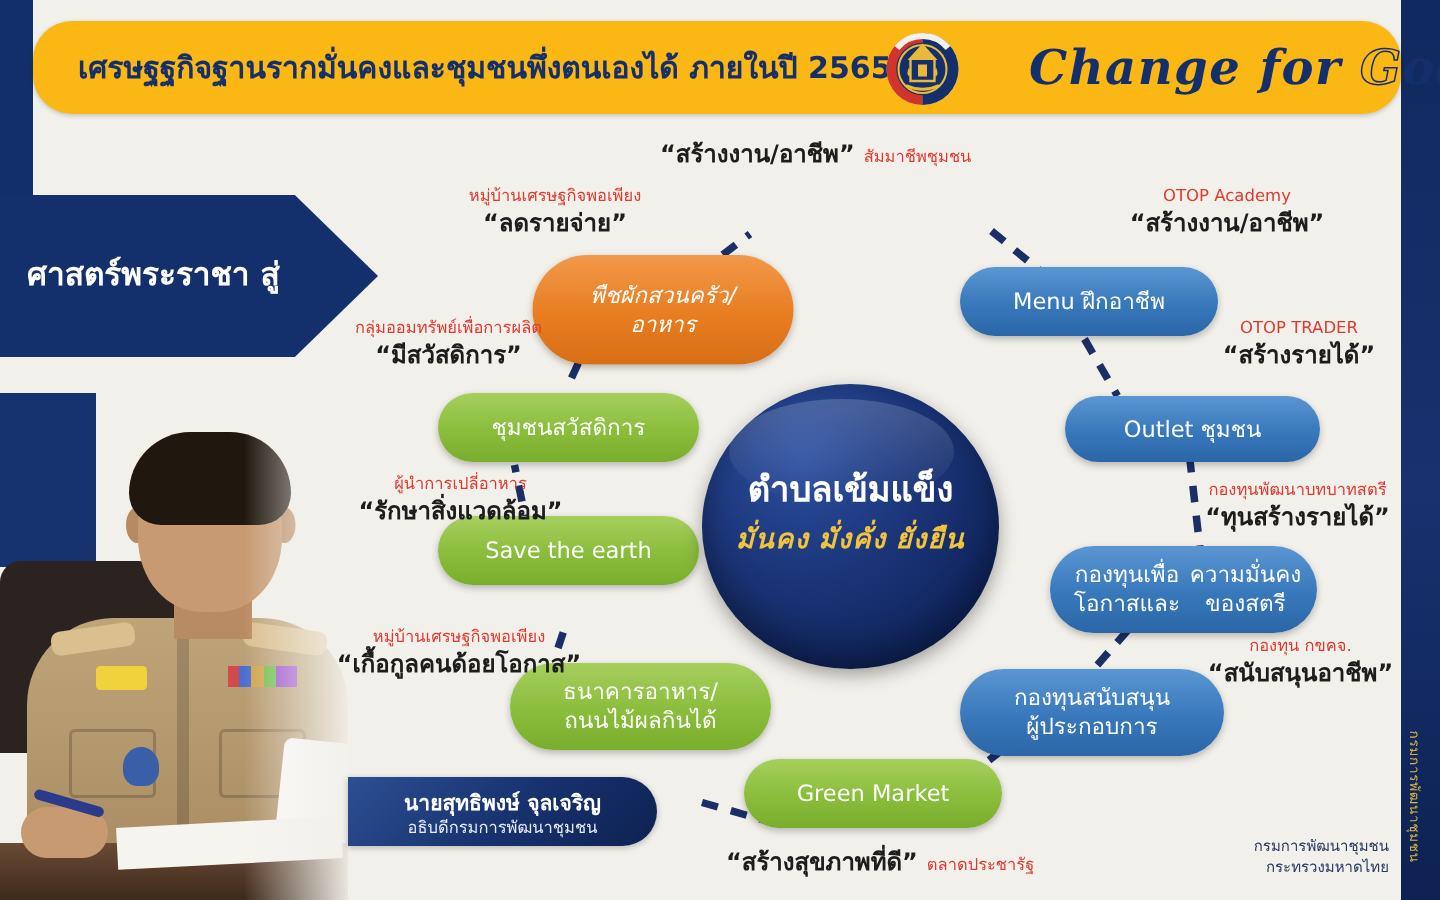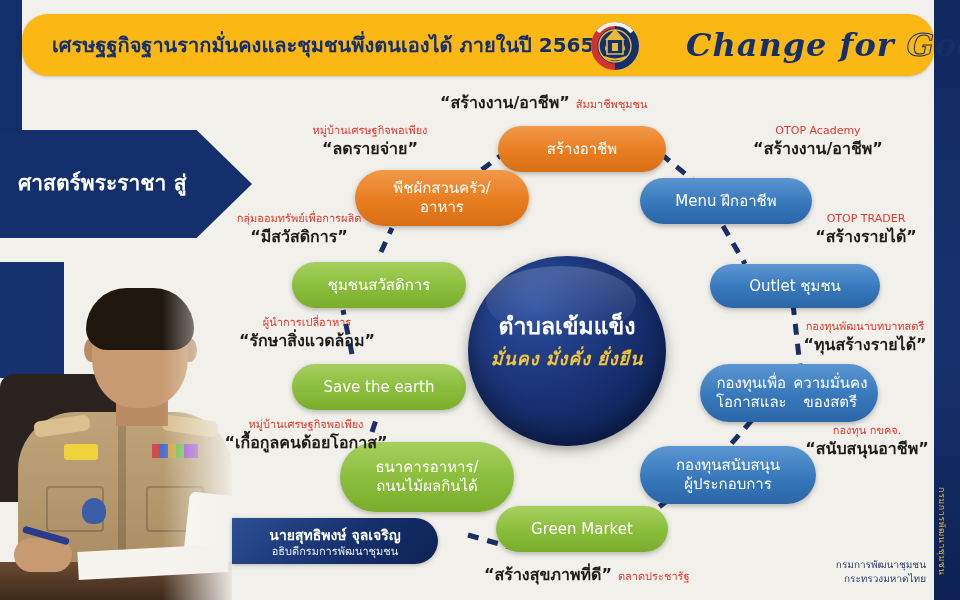--- a/index.html
+++ b/index.html
@@ -219,9 +219,6 @@
     </g>
   </svg>
 
-  <div class="pill orange" style="left:498px;top:126px;width:168px;height:46px;">
-    <span>สร้างอาชีพ</span>
-  </div>
 
   <div class="pill orange" style="left:355px;top:170px;width:174px;height:56px;flex-direction:column;">
     <span>พืชผักสวนครัว/</span>

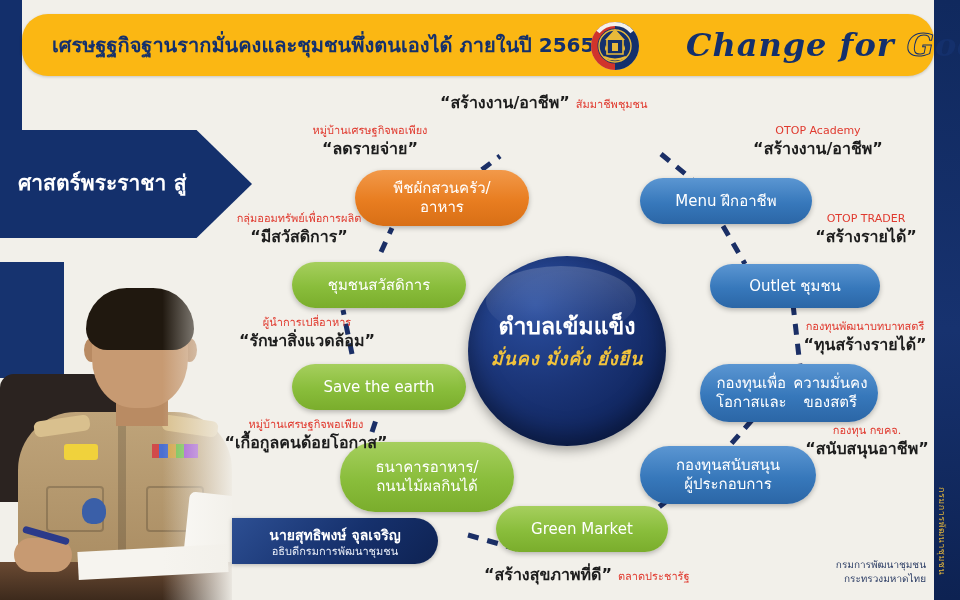--- a/index.html
+++ b/index.html
@@ -220,7 +220,7 @@
   </svg>
 
 
-  <div class="pill orange" style="left:355px;top:170px;width:174px;height:56px;flex-direction:column;">
+  <div class="pill orange" style="left:355px;top:170px;width:174px;height:73px;flex-direction:column;font-style:italic;">
     <span>พืชผักสวนครัว/</span>
     <span>อาหาร</span>
   </div>

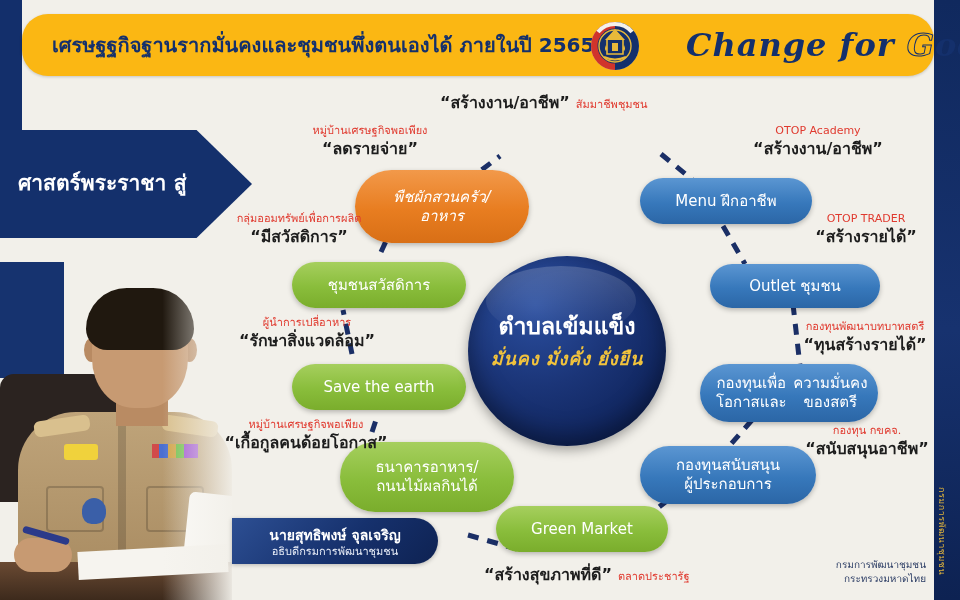--- a/index.html
+++ b/index.html
@@ -252,7 +252,7 @@
     <span>ถนนไม้ผลกินได้</span>
   </div>
 
-  <div class="pill green" style="left:292px;top:364px;width:174px;height:46px;">
+  <div class="pill green" style="left:292px;top:344px;width:174px;height:46px;">
     <span>Save the earth</span>
   </div>
 

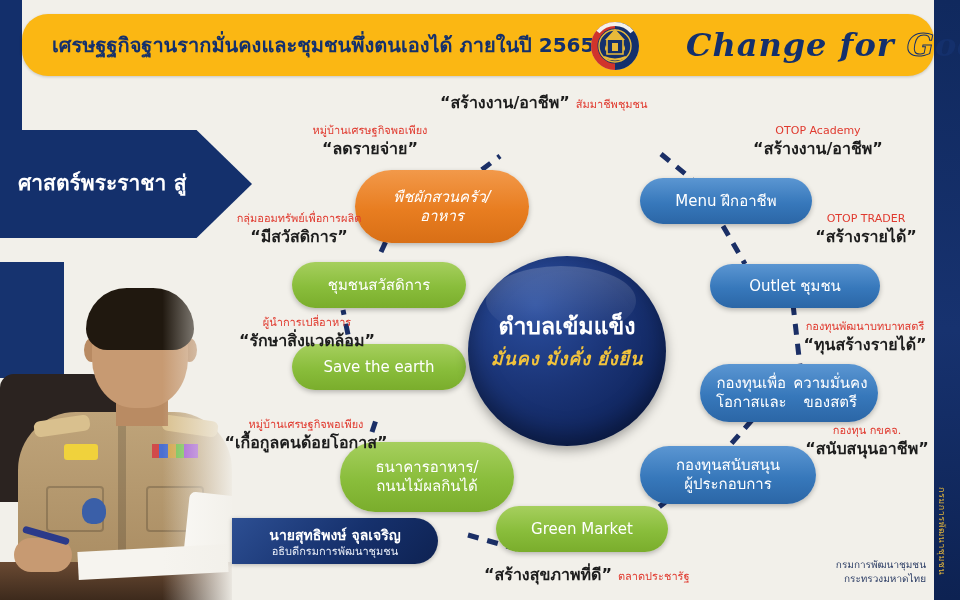--- a/index.html
+++ b/index.html
@@ -247,7 +247,7 @@
     <span>Green Market</span>
   </div>
 
-  <div class="pill green" style="left:340px;top:442px;width:174px;height:70px;flex-direction:column;">
+  <div class="pill green" style="left:340px;top:442px;width:174px;height:58px;flex-direction:column;">
     <span>ธนาคารอาหาร/</span>
     <span>ถนนไม้ผลกินได้</span>
   </div>

